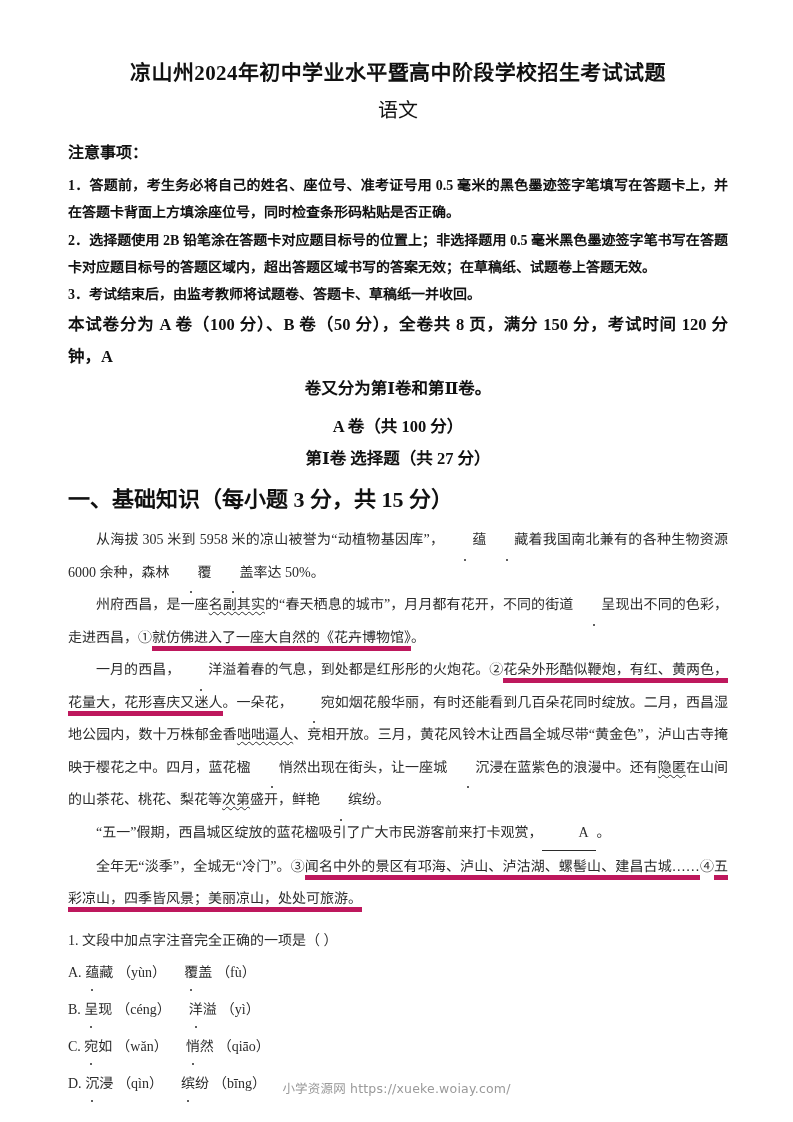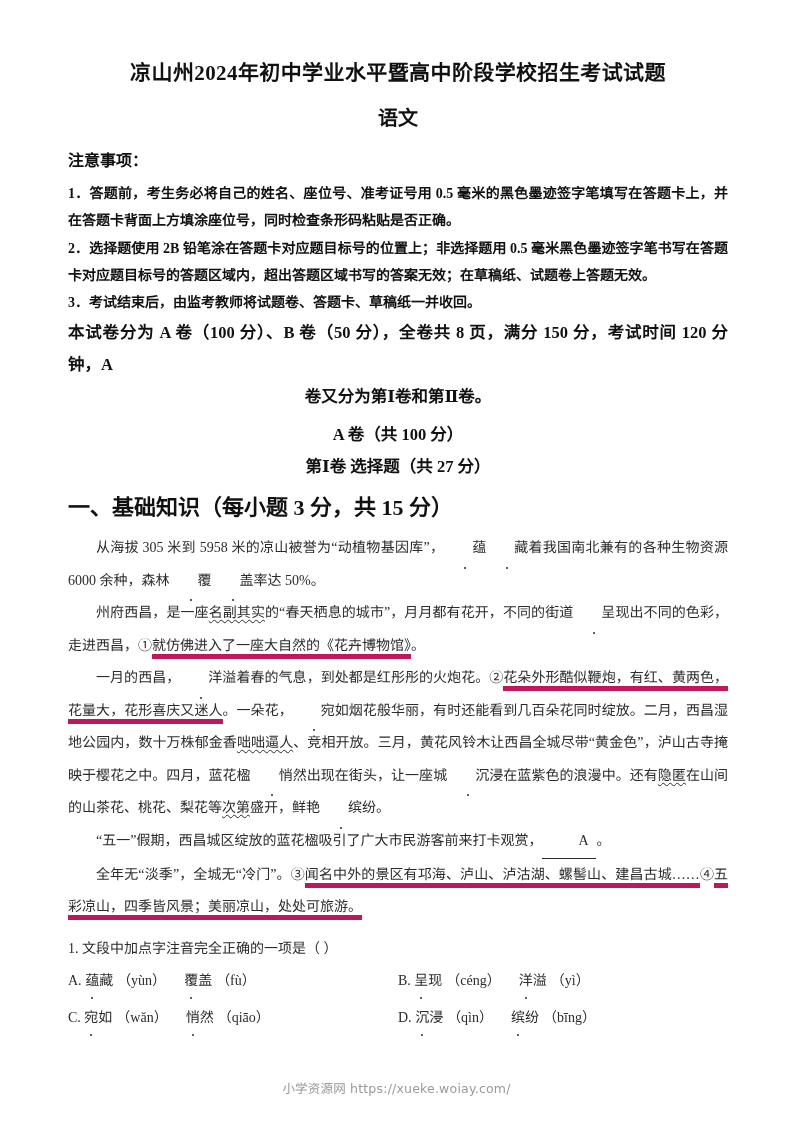--- a/index.html
+++ b/index.html
@@ -42,10 +42,10 @@
   }
   .doc-subject {
     text-align: center;
-    font-weight: bold;
+    font-weight: normal;
     font-size: 20px;
     line-height: 1.6;
-    margin: 12px 0 14px 0;
+    margin: 4px 0 14px 0;
   }
 
   

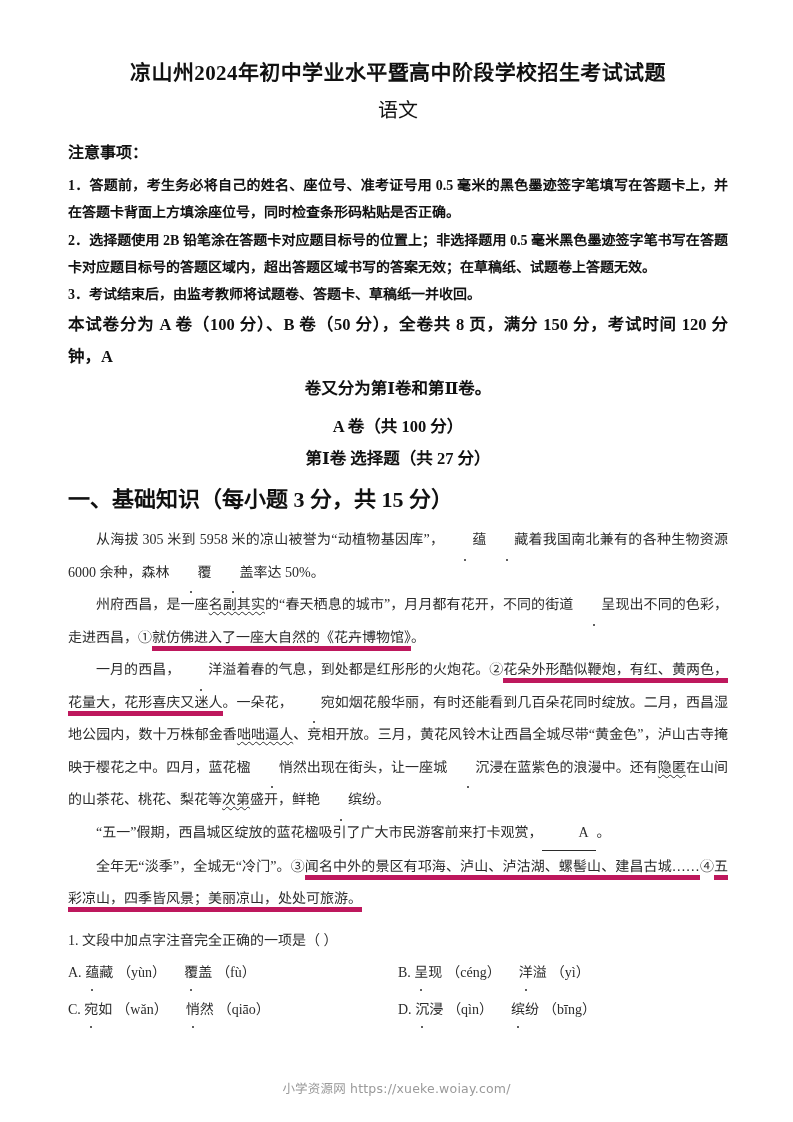--- a/index.html
+++ b/index.html
@@ -157,7 +157,7 @@
   }
   .options {
     display: grid;
-    grid-template-columns: 1fr 1fr;
+    grid-template-columns: 1fr;
     row-gap: 9px;
     font-size: 14px;
     line-height: 2.0;

